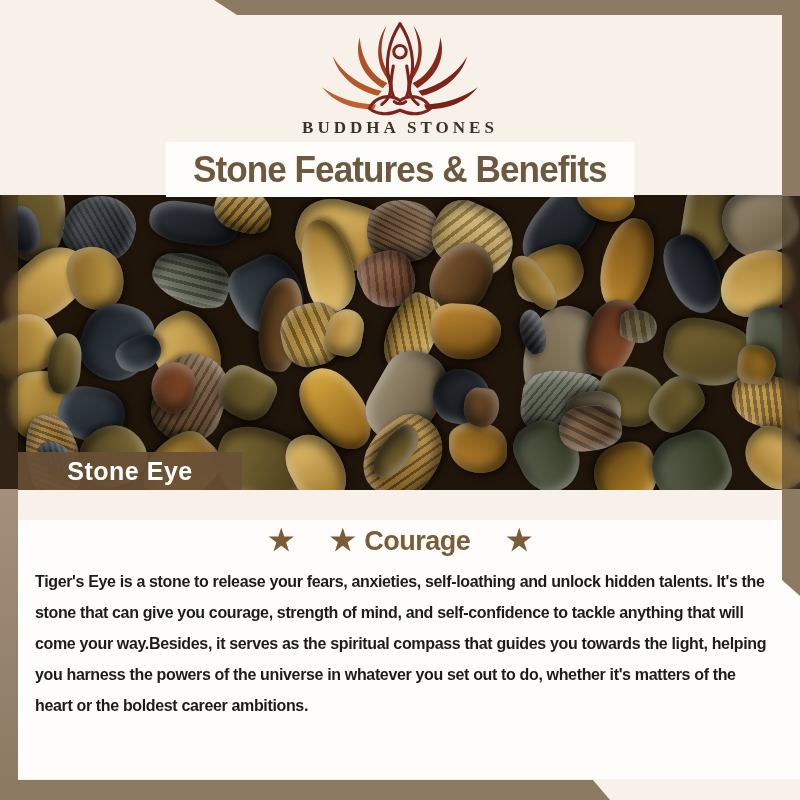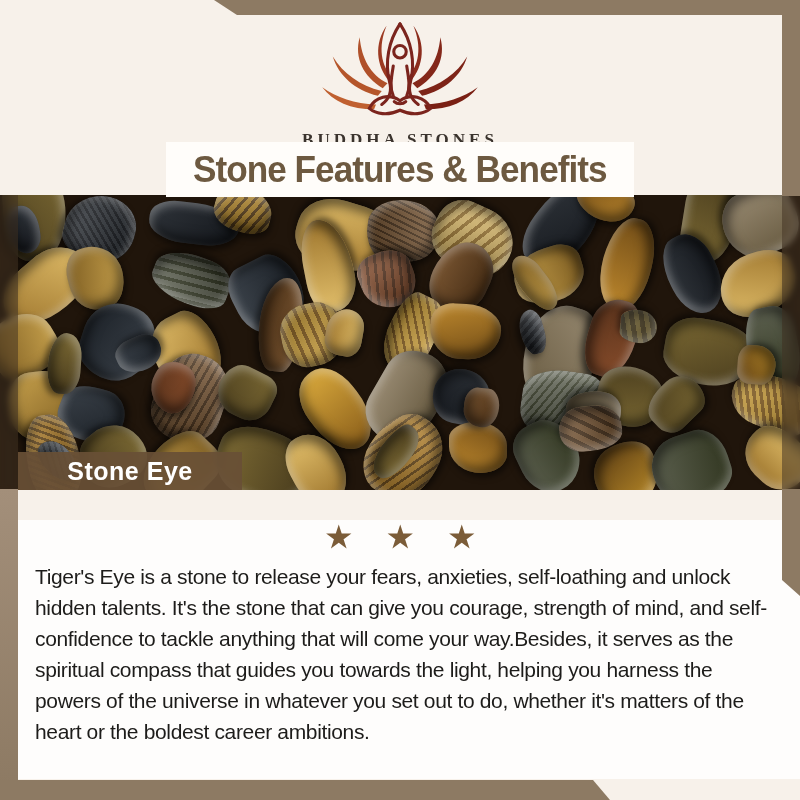--- a/index.html
+++ b/index.html
@@ -20,7 +20,7 @@
   
   .header{position:absolute;left:0;top:0;width:800px;height:195px;text-align:center;}
   .logo{display:block;margin:20px auto 0;}
-  .brand-name{margin-top:14px;font-family:"Liberation Serif", serif;font-size:17px;font-weight:700;
+  .brand-name{margin-top:2px;font-family:"Liberation Serif", serif;font-size:17px;font-weight:700;
     letter-spacing:4px;color:#3a332d;}
 
   

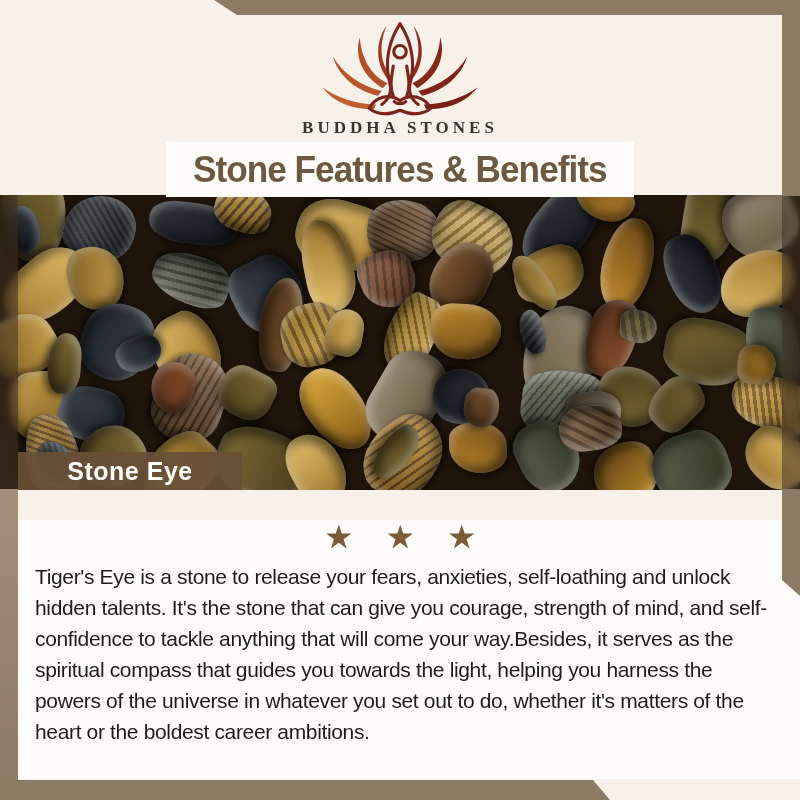--- a/index.html
+++ b/index.html
@@ -174,6 +174,7 @@
       </span>
       <span class="feature">
         <span class="star">★</span>
+        <span>Courage</span>
       </span>
       <span class="feature">
         <span class="star">★</span>

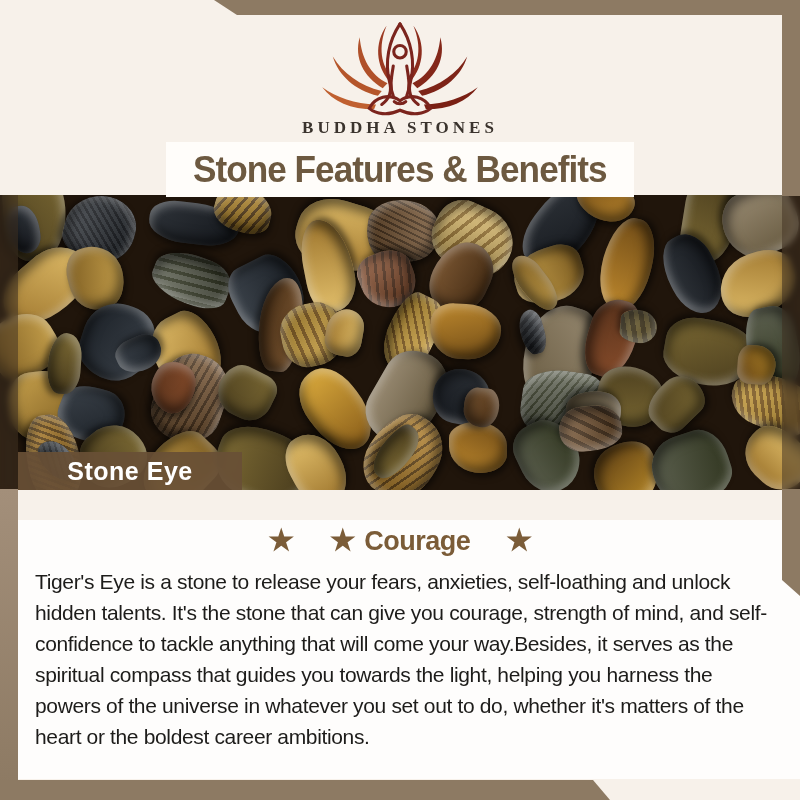--- a/index.html
+++ b/index.html
@@ -46,7 +46,7 @@
   .feature{display:flex;align-items:center;gap:9px;color:#7b5c38;font-size:27px;font-weight:700;
     letter-spacing:-.5px;}
   .star{font-size:29px;line-height:1;transform:translateY(-1px);}
-  .description{margin:8px 18px 0 17px;width:736px;color:#1d1c1a;font-size:21px;font-weight:400;
+  .description{margin:8px 18px 0 17px;width:736px;color:#1d1c1a;font-size:16px;font-weight:700;
     line-height:31px;letter-spacing:-.35px;}
 </style>
 </head>

